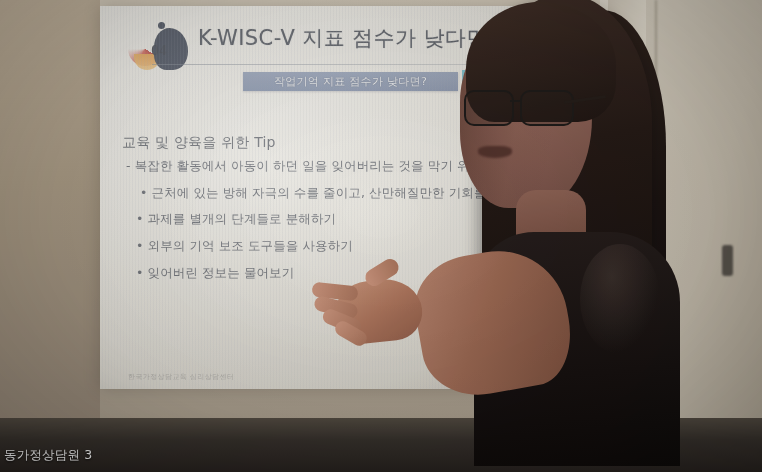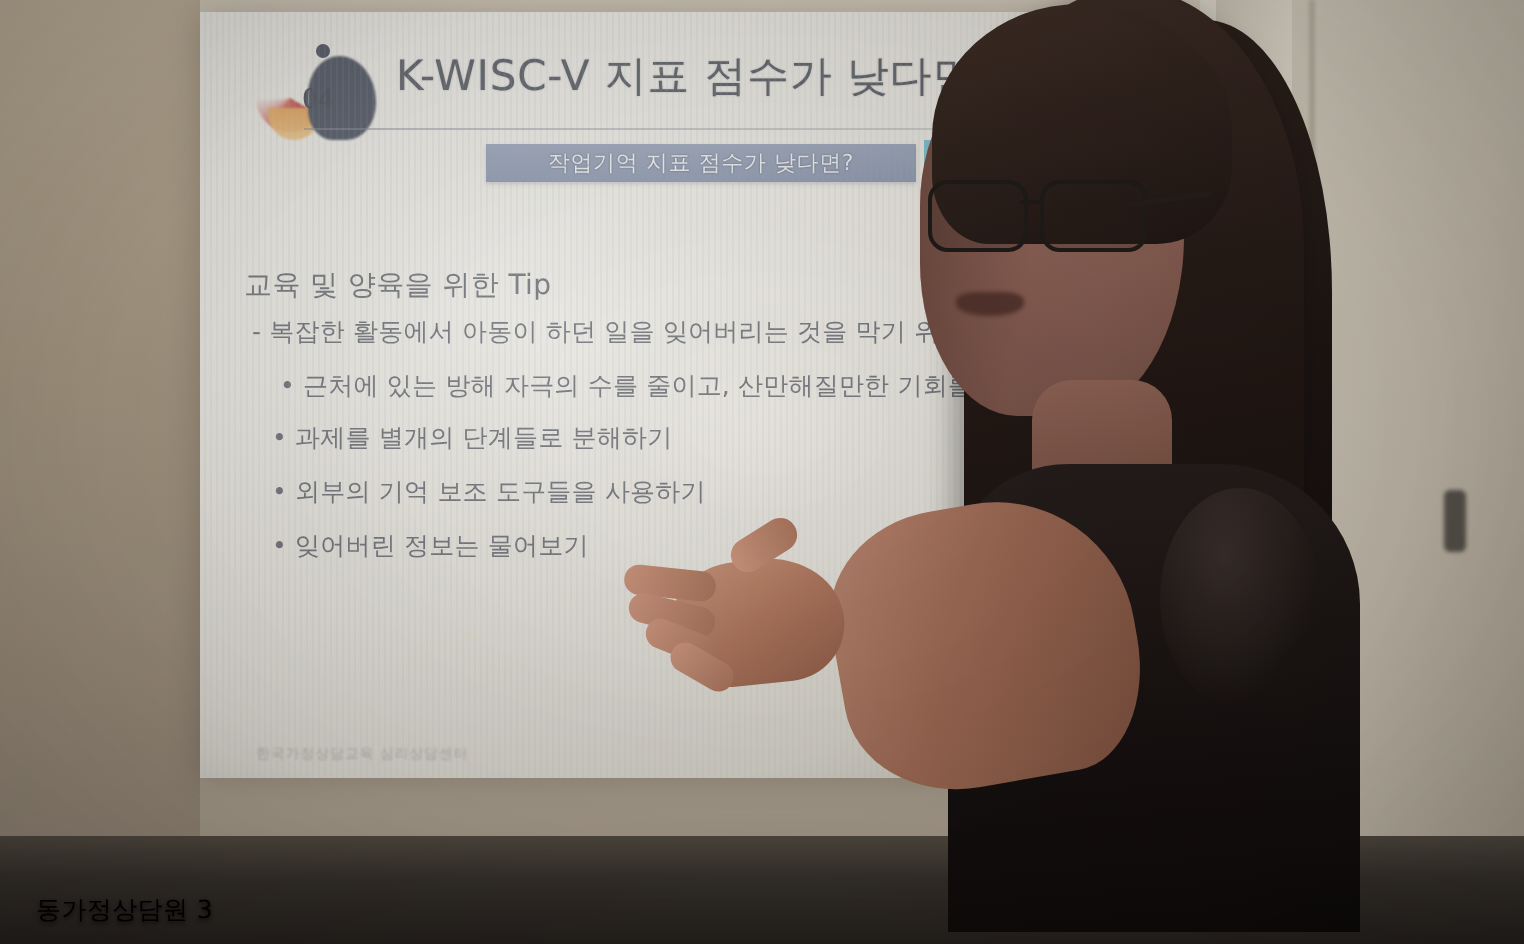--- a/index.html
+++ b/index.html
@@ -229,8 +229,8 @@
 
   
   .caption{
-    position:absolute;left:18px;top:447px;
-    font-size:12.5px;color:#000000;letter-spacing:.2px;white-space:nowrap;
+    position:absolute;left:4px;top:447px;
+    font-size:12.5px;color:#e5e5e5;letter-spacing:.2px;white-space:nowrap;
     text-shadow:0 1px 2px rgba(0,0,0,.8);
   }
 

